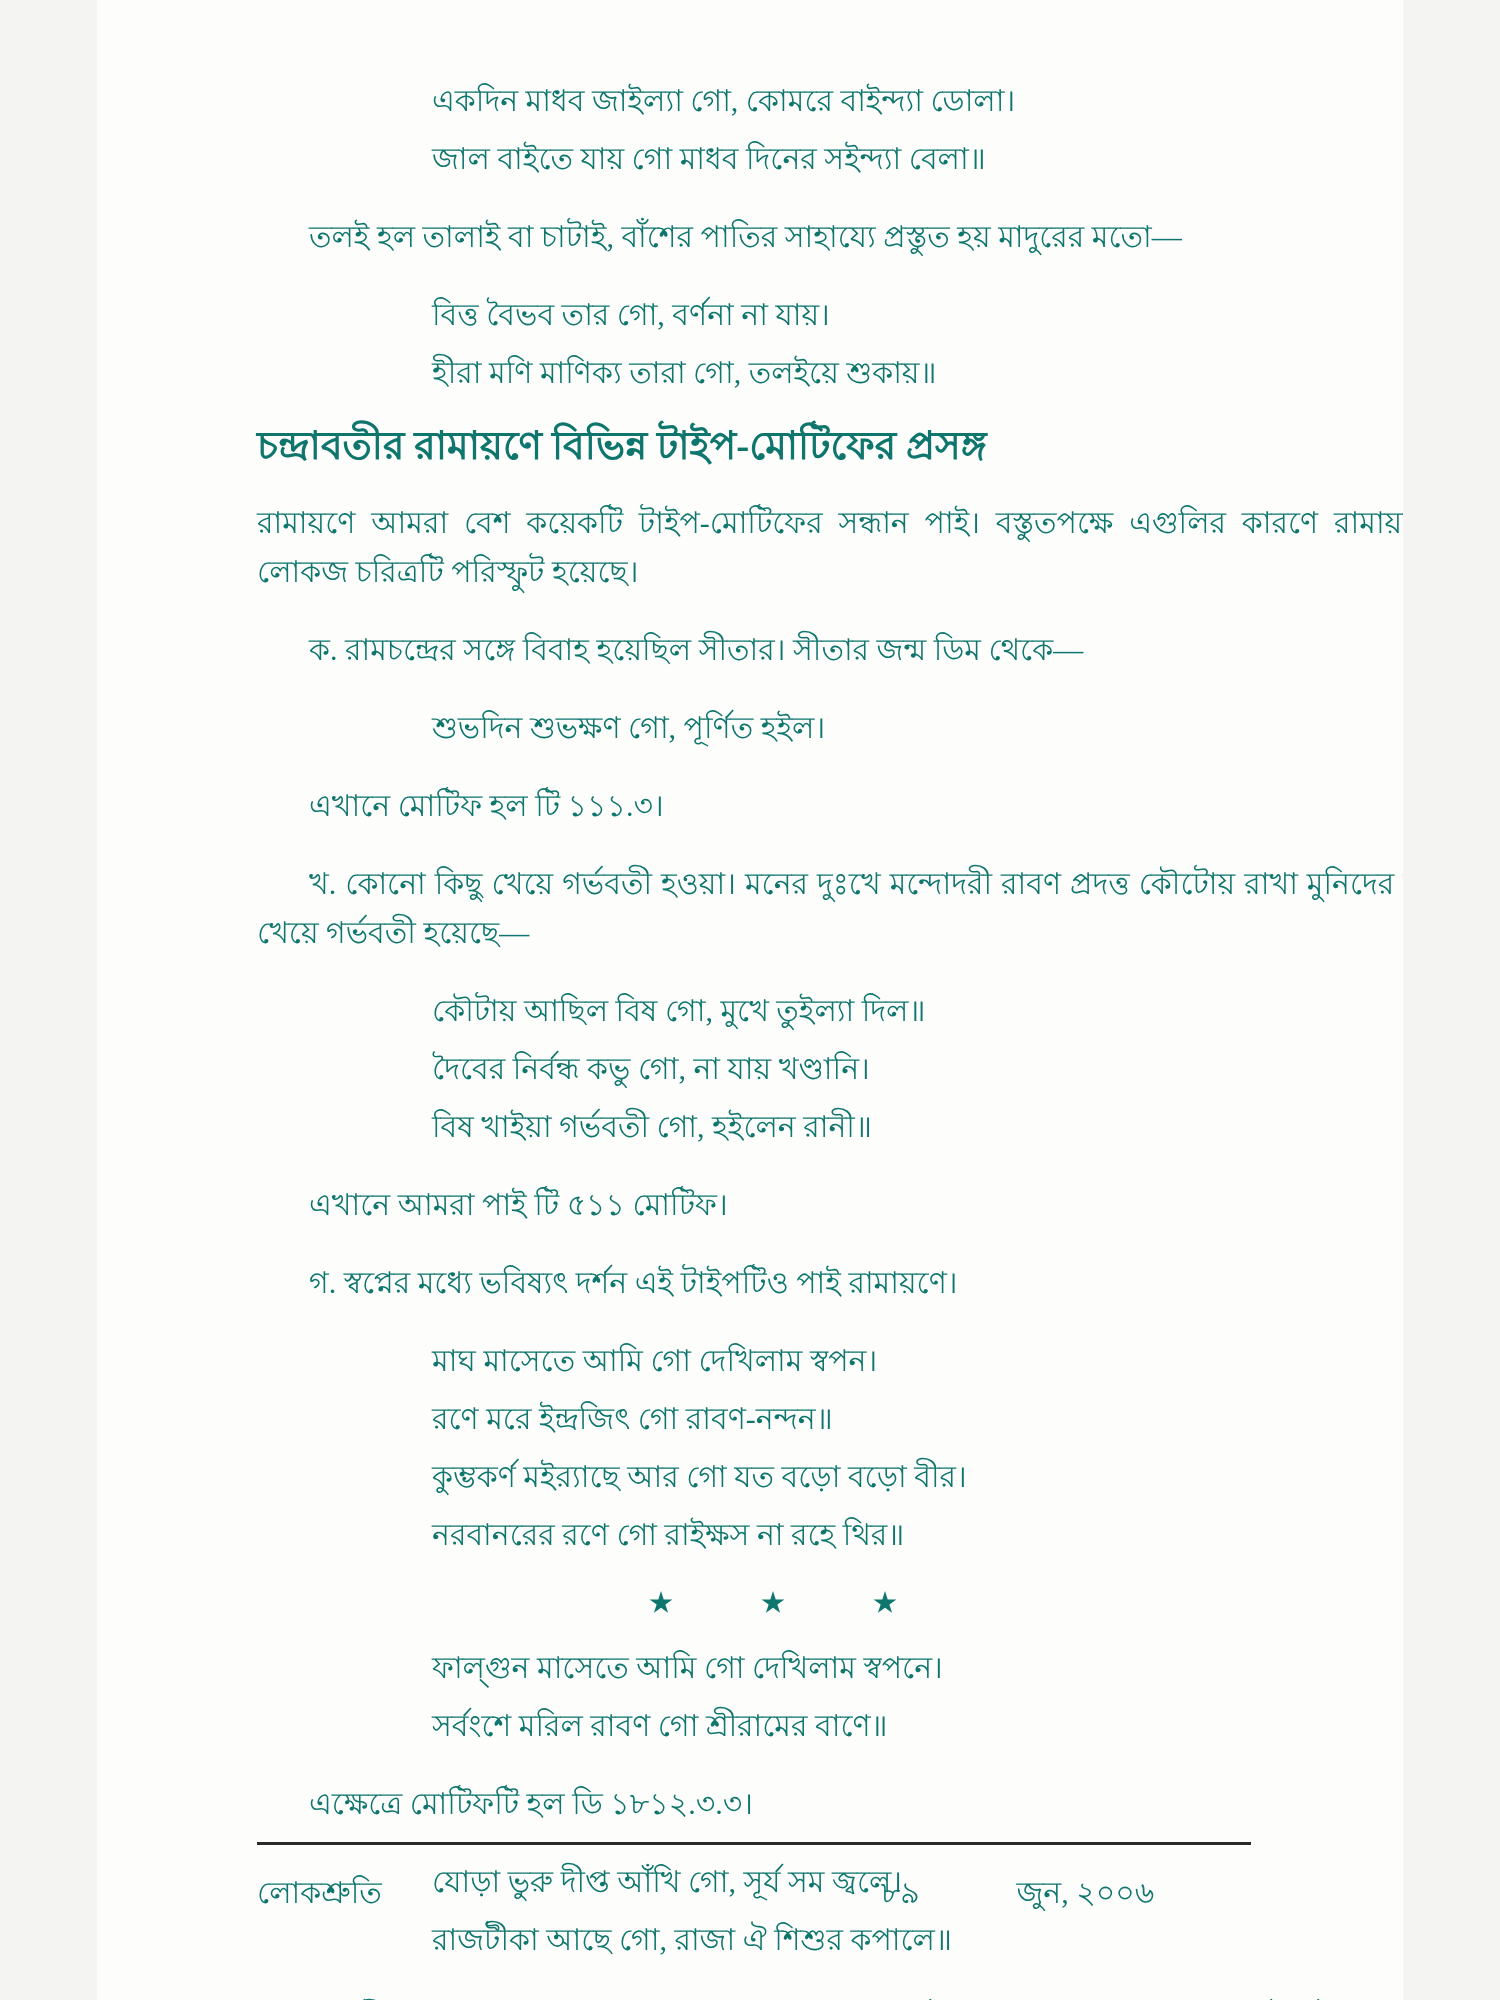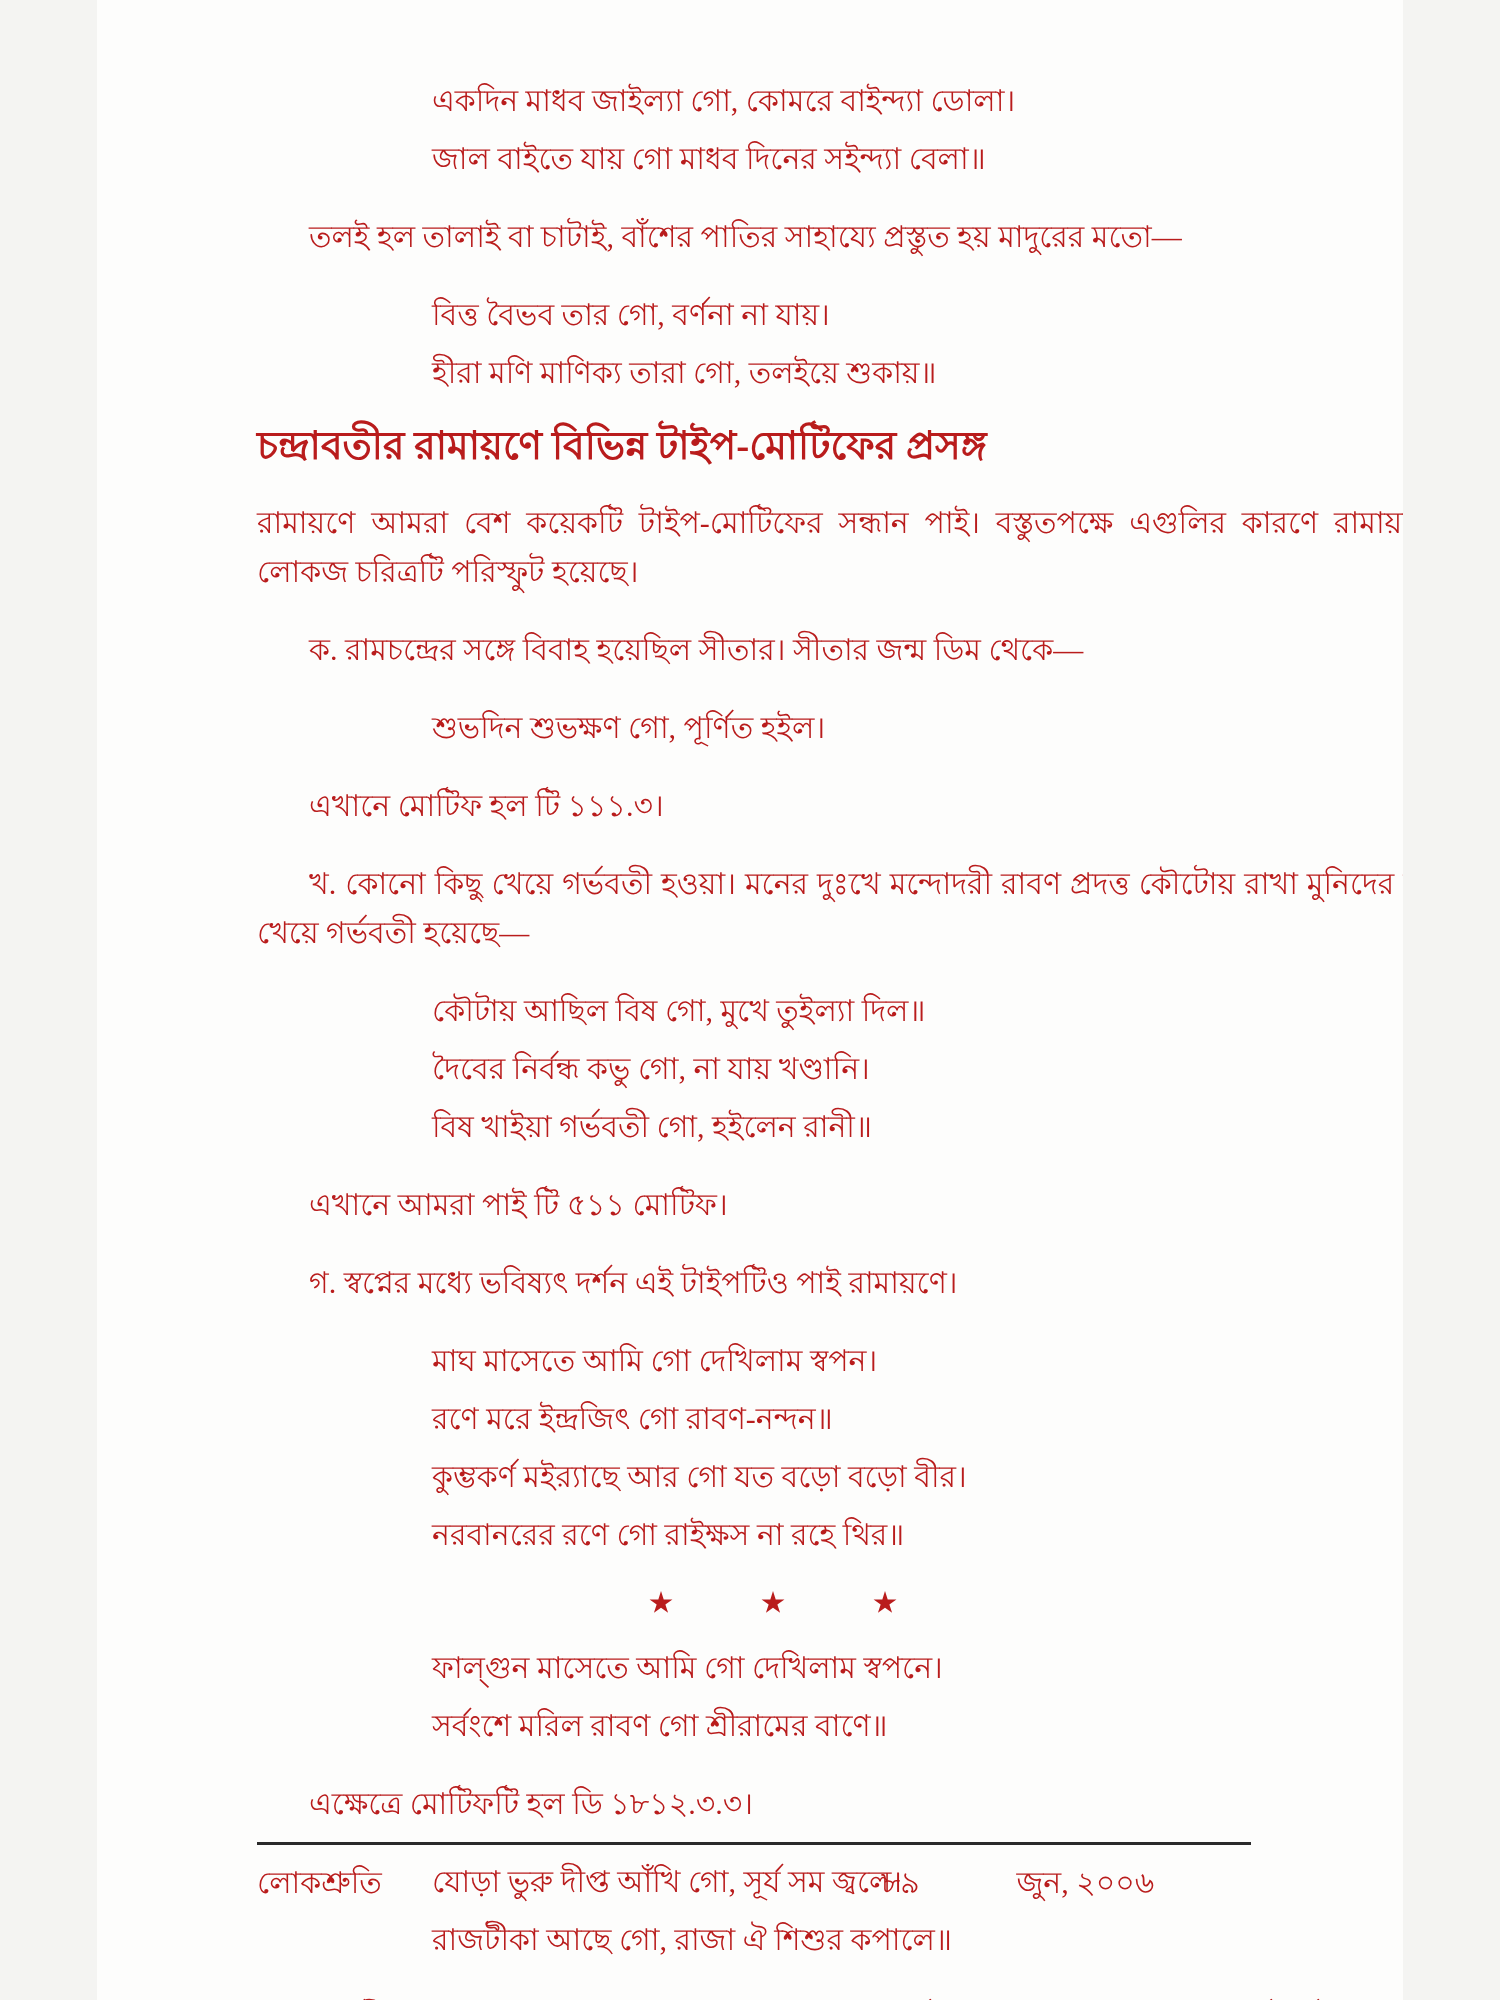--- a/index.html
+++ b/index.html
@@ -13,7 +13,7 @@
     height: 2000px;
     margin: 0 auto;
     background: #fdfdfc;
-    color: #b91c1c;
+    color: #0f766e;
     font-family: "Liberation Serif", "DejaVu Serif", serif;
     overflow: hidden;
   }

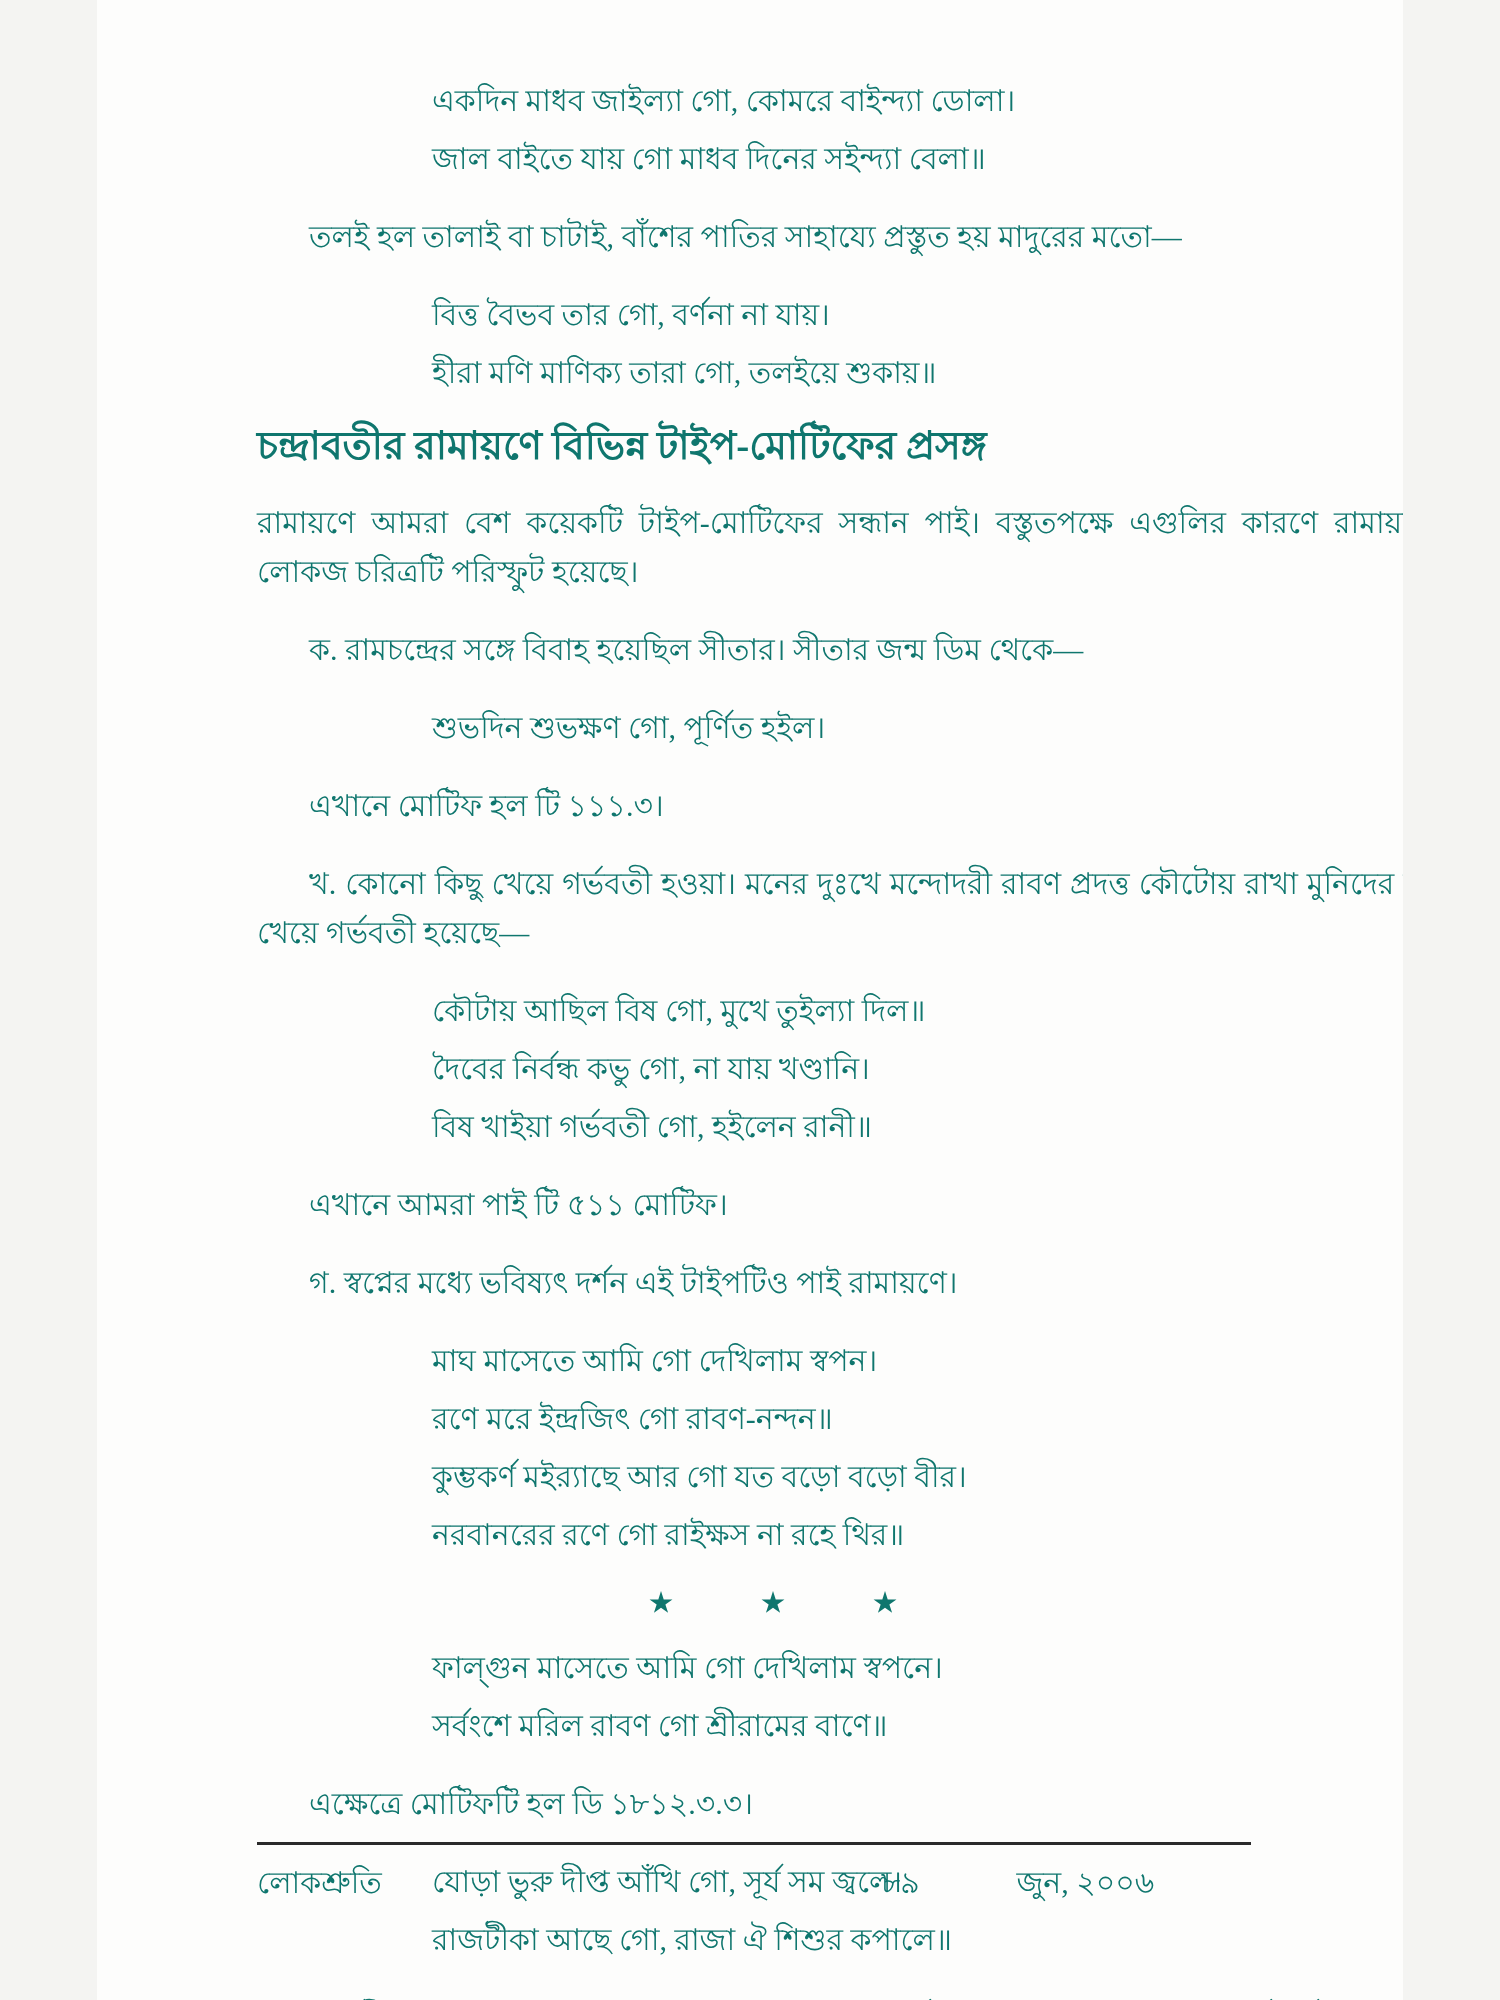--- a/index.html
+++ b/index.html
@@ -58,7 +58,7 @@
     right: 152px;
     top: 1842px;
     border-top: 3px solid #2a2a2a;
-    padding-top: 14px;
+    padding-top: 24px;
     display: flex;
     align-items: baseline;
     font-size: 30px;

